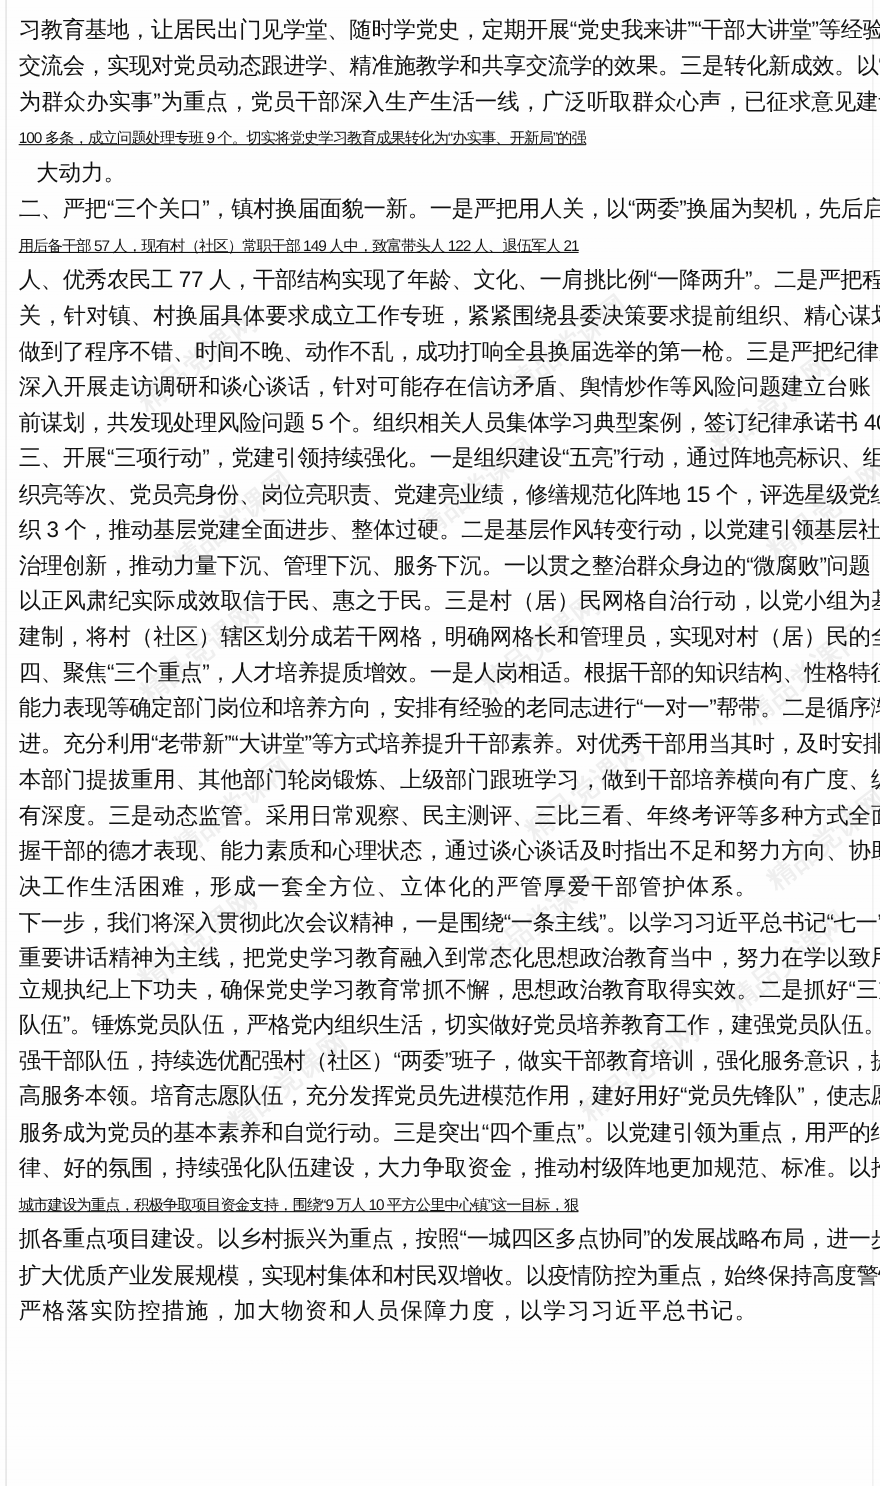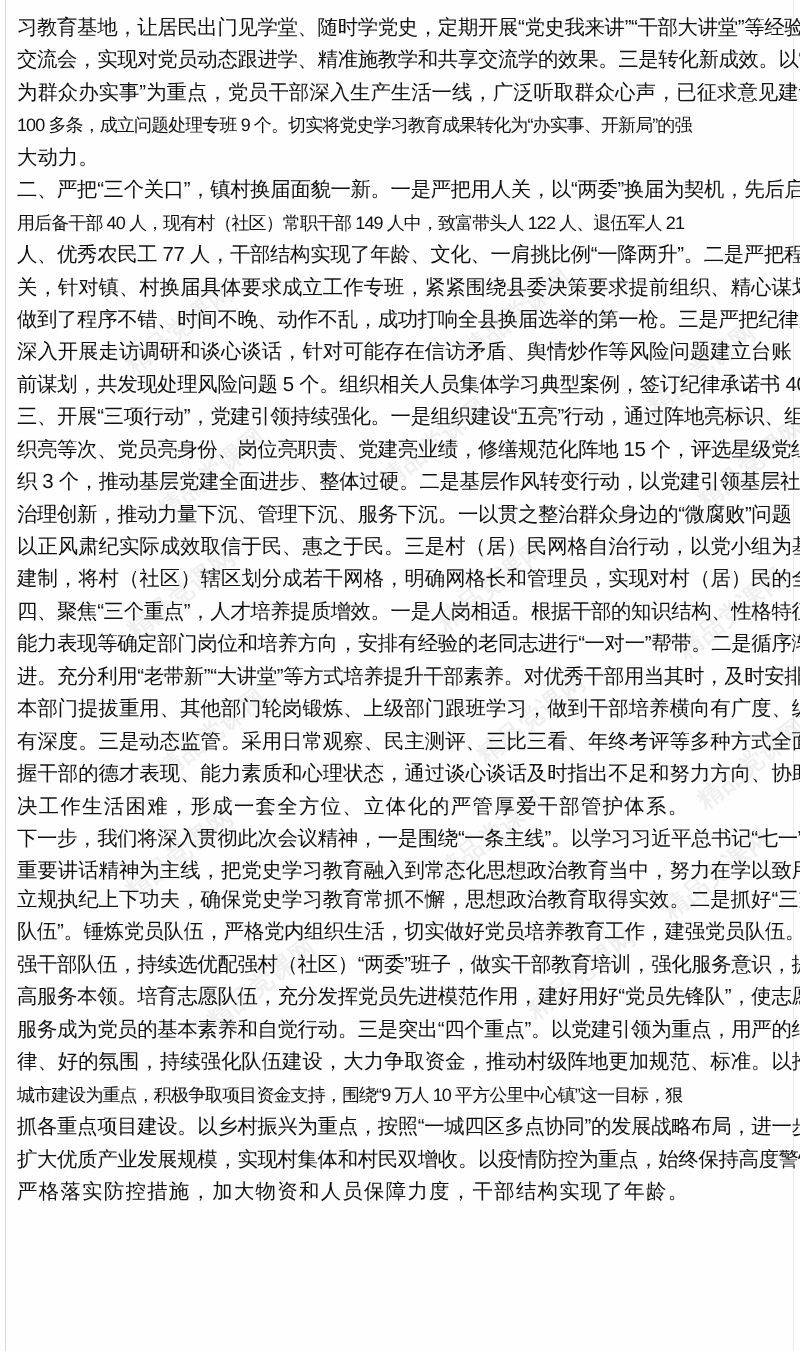--- a/index.html
+++ b/index.html
@@ -85,7 +85,7 @@
 
   
   .doc-line.tight   { letter-spacing: -0.35px; }
-  .doc-line.tighter { letter-spacing: -0.9px; font-size: 18px; }
+  .doc-line.tighter { letter-spacing: -0.9px; font-size: 14px; text-decoration: underline; }
   .doc-line.loose   { letter-spacing: 0.55px; }
   .doc-line.looser  { letter-spacing: 1.3px; }
   .doc-line.short   { letter-spacing: 0px; }

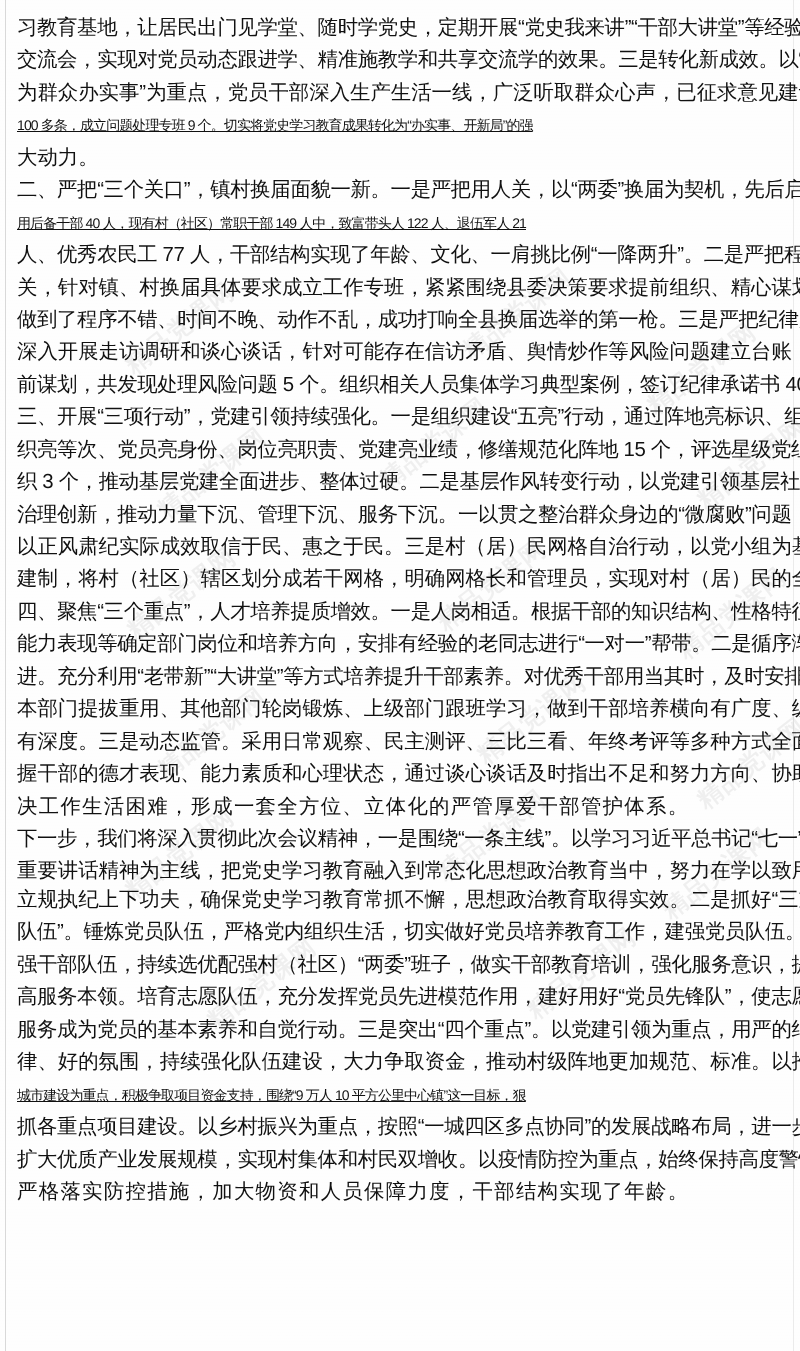--- a/index.html
+++ b/index.html
@@ -88,7 +88,7 @@
   .doc-line.tighter { letter-spacing: -0.9px; font-size: 14px; text-decoration: underline; }
   .doc-line.loose   { letter-spacing: 0.55px; }
   .doc-line.looser  { letter-spacing: 1.3px; }
-  .doc-line.short   { letter-spacing: 0px; }
+  .doc-line.short   { letter-spacing: 0px; margin-left: 16px; }
 
   
   #grain {

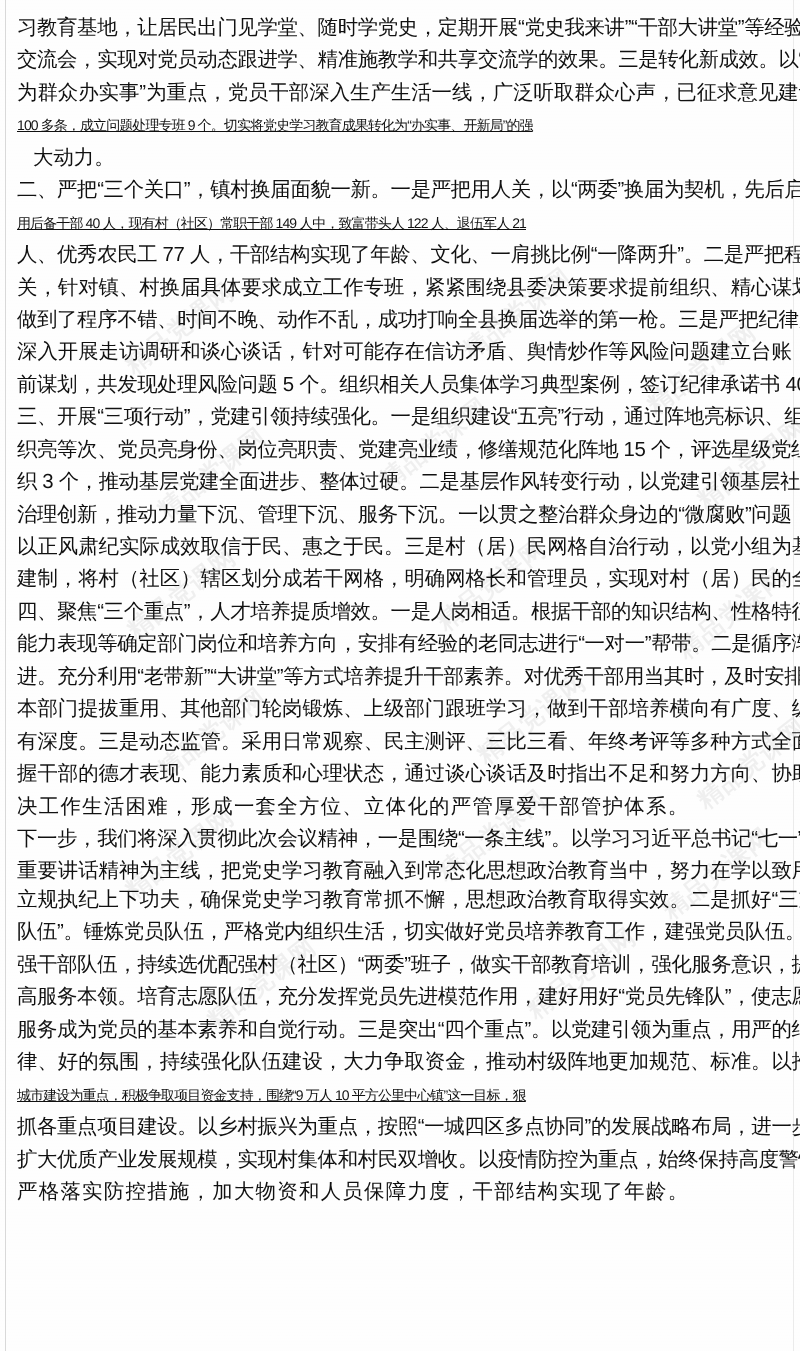--- a/index.html
+++ b/index.html
@@ -138,7 +138,7 @@
         <div class="doc-line tighter">100 多条，成立问题处理专班 9 个。切实将党史学习教育成果转化为“办实事、开新局”的强</div>
         <div class="doc-line short">大动力。</div>
         <div class="doc-line tight">二、严把“三个关口”，镇村换届面貌一新。一是严把用人关，以“两委”换届为契机，先后启</div>
-        <div class="doc-line tighter">用后备干部 40 人，现有村（社区）常职干部 149 人中，致富带头人 122 人、退伍军人 21</div>
+        <div class="doc-line tighter">用后备干部 57 人，现有村（社区）常职干部 149 人中，致富带头人 122 人、退伍军人 21</div>
         <div class="doc-line tight">人、优秀农民工 77 人，干部结构实现了年龄、文化、一肩挑比例“一降两升”。二是严把程序</div>
         <div class="doc-line">关，针对镇、村换届具体要求成立工作专班，紧紧围绕县委决策要求提前组织、精心谋划，</div>
         <div class="doc-line tight">做到了程序不错、时间不晚、动作不乱，成功打响全县换届选举的第一枪。三是严把纪律关，</div>

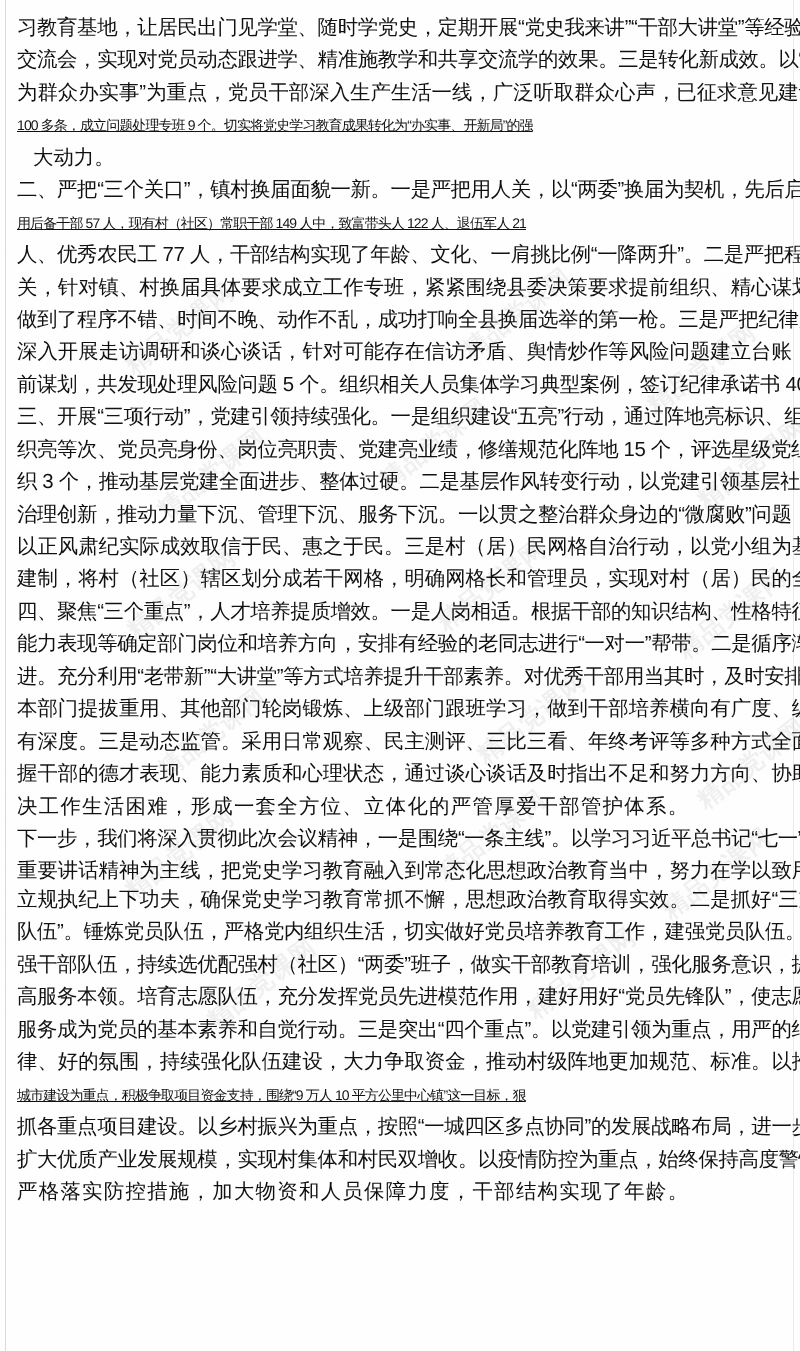--- a/index.html
+++ b/index.html
@@ -170,7 +170,7 @@
         <div class="doc-line tighter">城市建设为重点，积极争取项目资金支持，围绕“9 万人 10 平方公里中心镇”这一目标，狠</div>
         <div class="doc-line tight">抓各重点项目建设。以乡村振兴为重点，按照“一城四区多点协同”的发展战略布局，进一步</div>
         <div class="doc-line tight">扩大优质产业发展规模，实现村集体和村民双增收。以疫情防控为重点，始终保持高度警惕，</div>
-        <div class="doc-line looser">严格落实防控措施，加大物资和人员保障力度，干部结构实现了年龄。</div>
+        <div class="doc-line looser">严格落实防控措施，加大物资和人员保障力度，以学习习近平总书记。</div>
       </div>
   </div>
 

